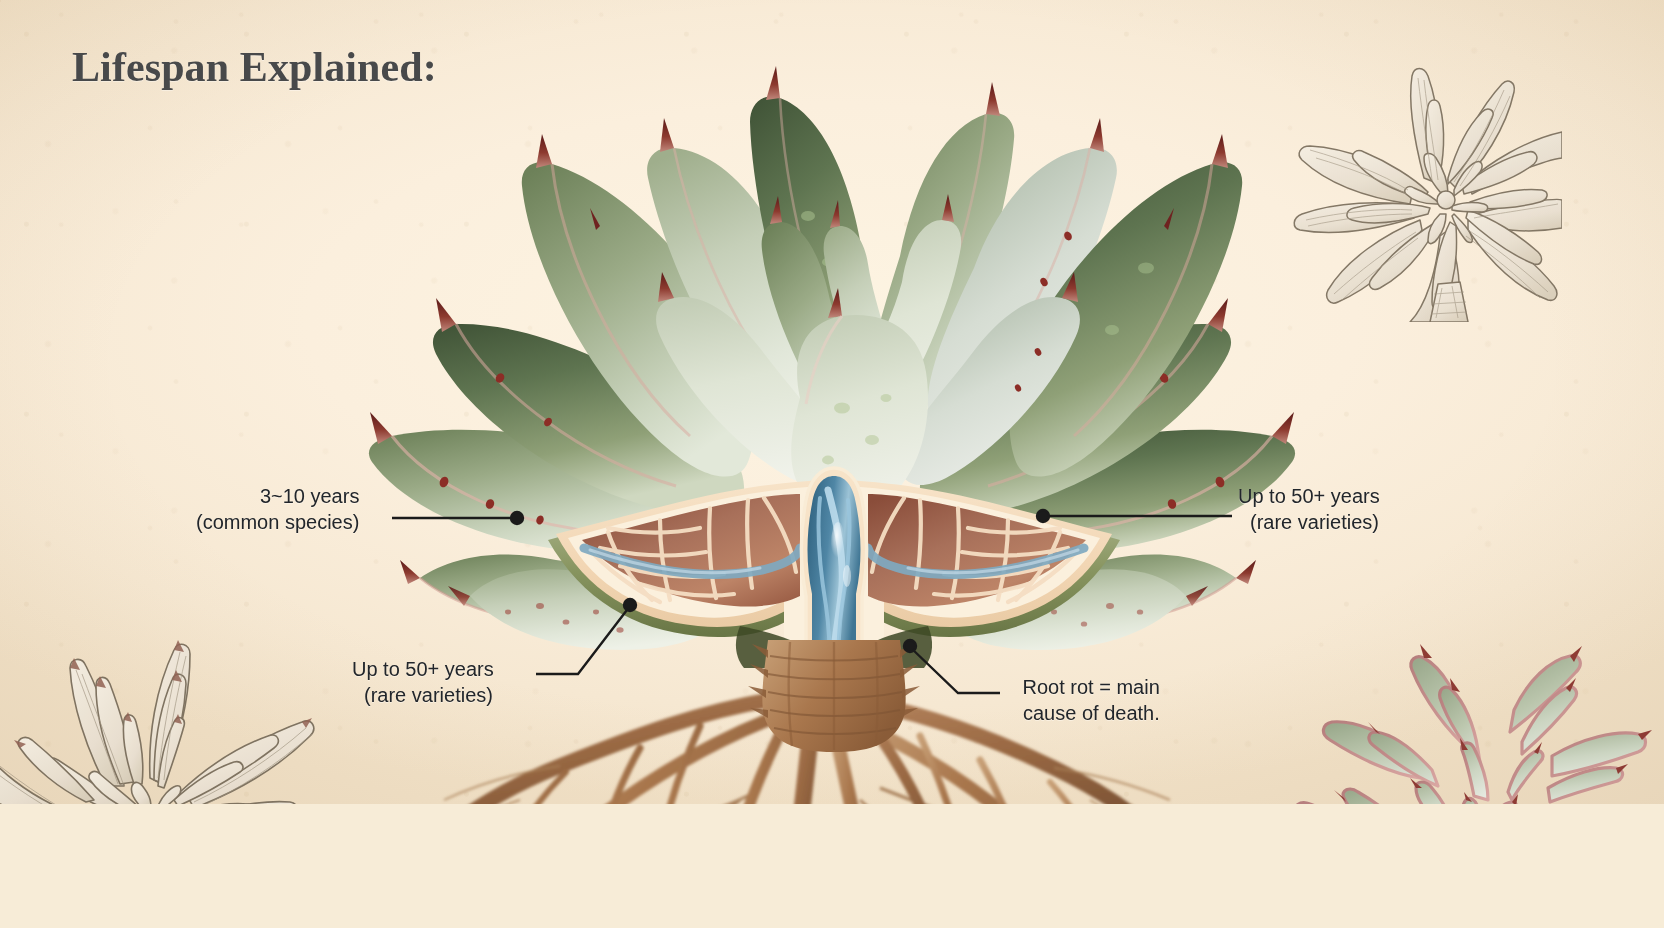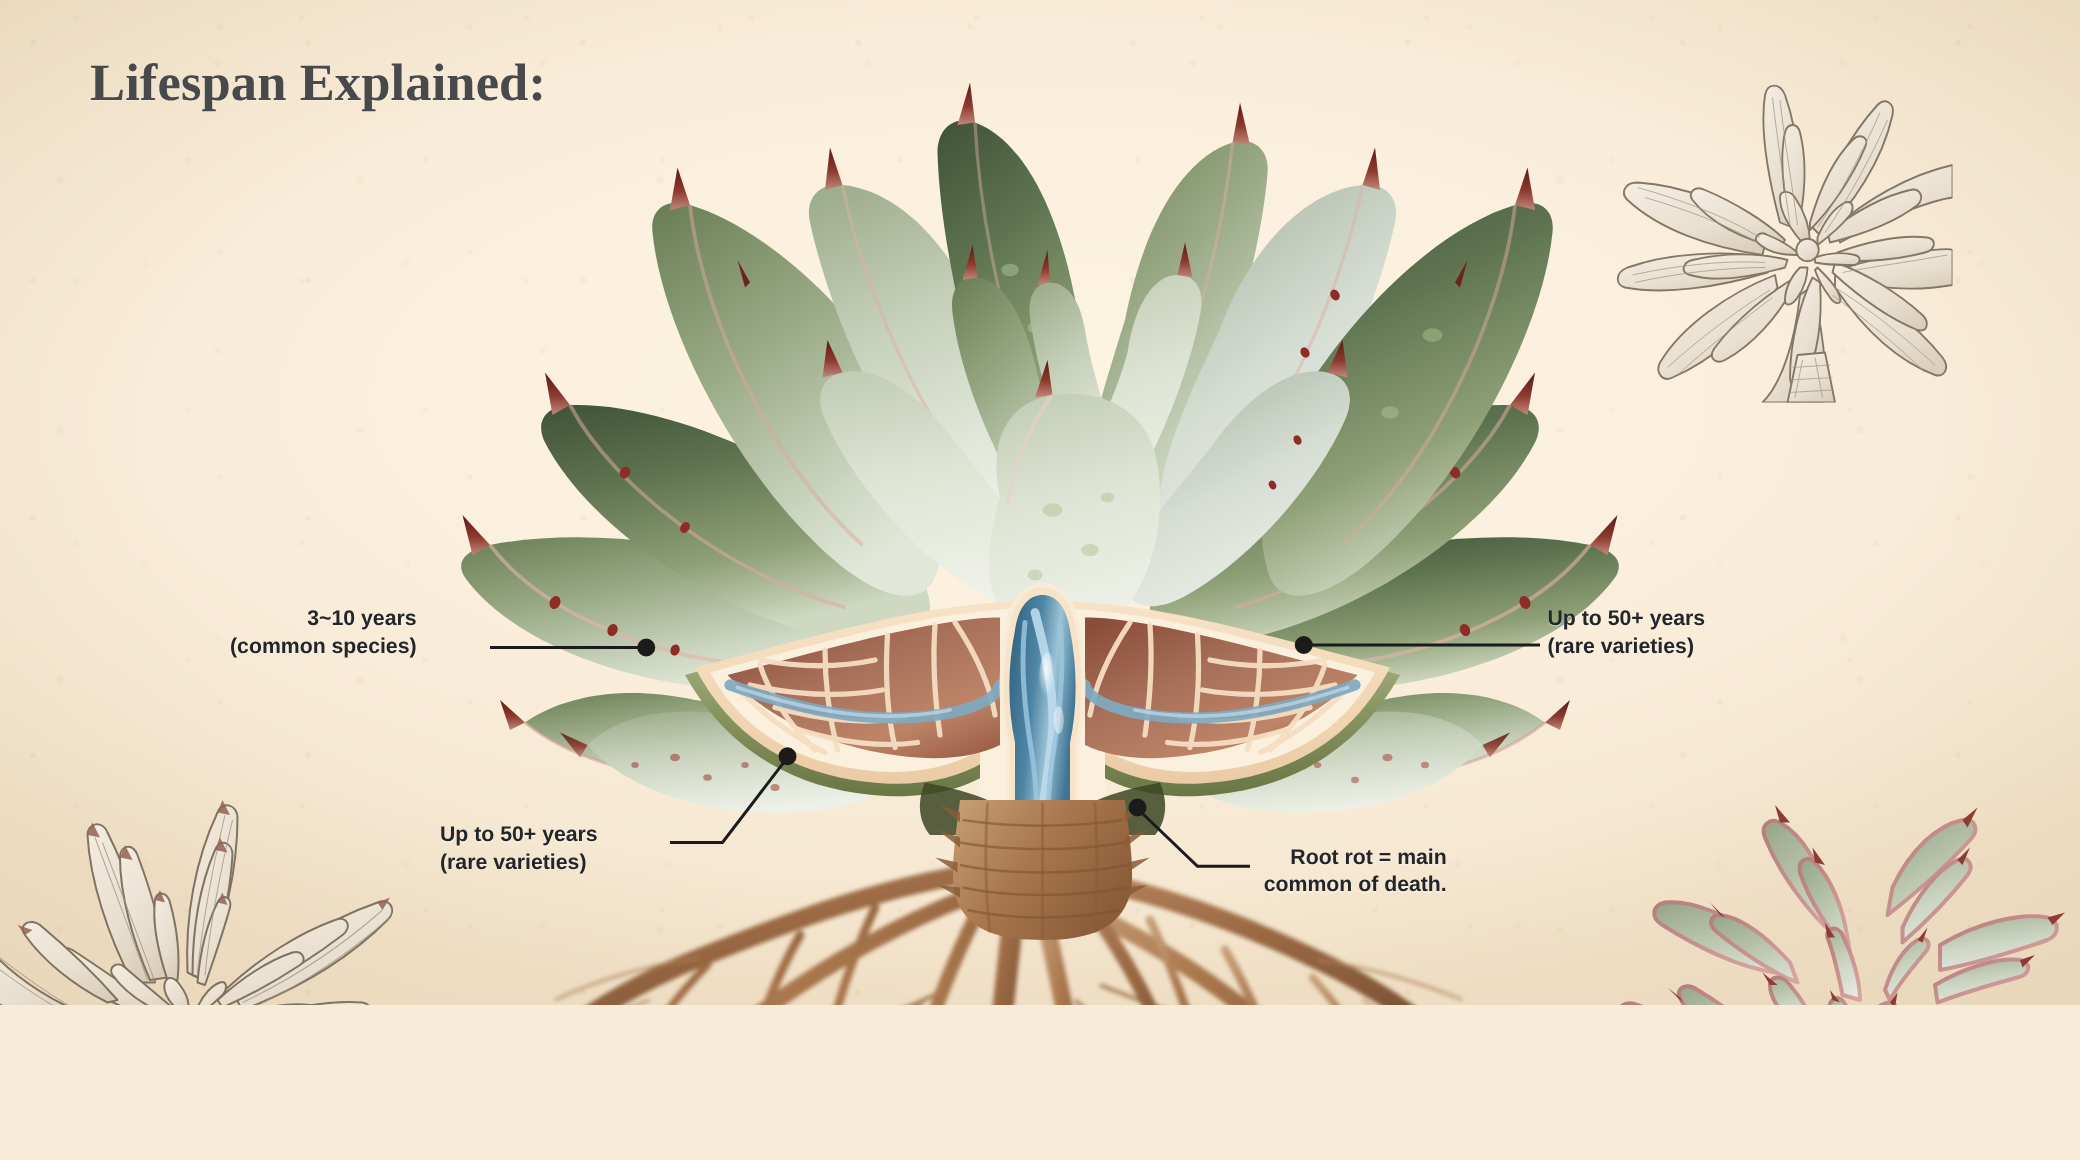--- a/index.html
+++ b/index.html
@@ -49,8 +49,8 @@
   #title .l2{display:block;}
   
   .callout{position:absolute;z-index:45;color:#22262b;
-    font-family:"Liberation Sans", sans-serif;font-weight:700;
-    font-size:17px;line-height:1.28;white-space:nowrap;
+    font-family:"Liberation Sans", sans-serif;font-weight:400;
+    font-size:20px;line-height:1.28;white-space:nowrap;
     text-shadow:0 1px 0 rgba(255,250,240,.55);}
   #co-left{left:184px;top:484px;text-align:right;}
   #co-right{left:1238px;top:484px;text-align:left;}

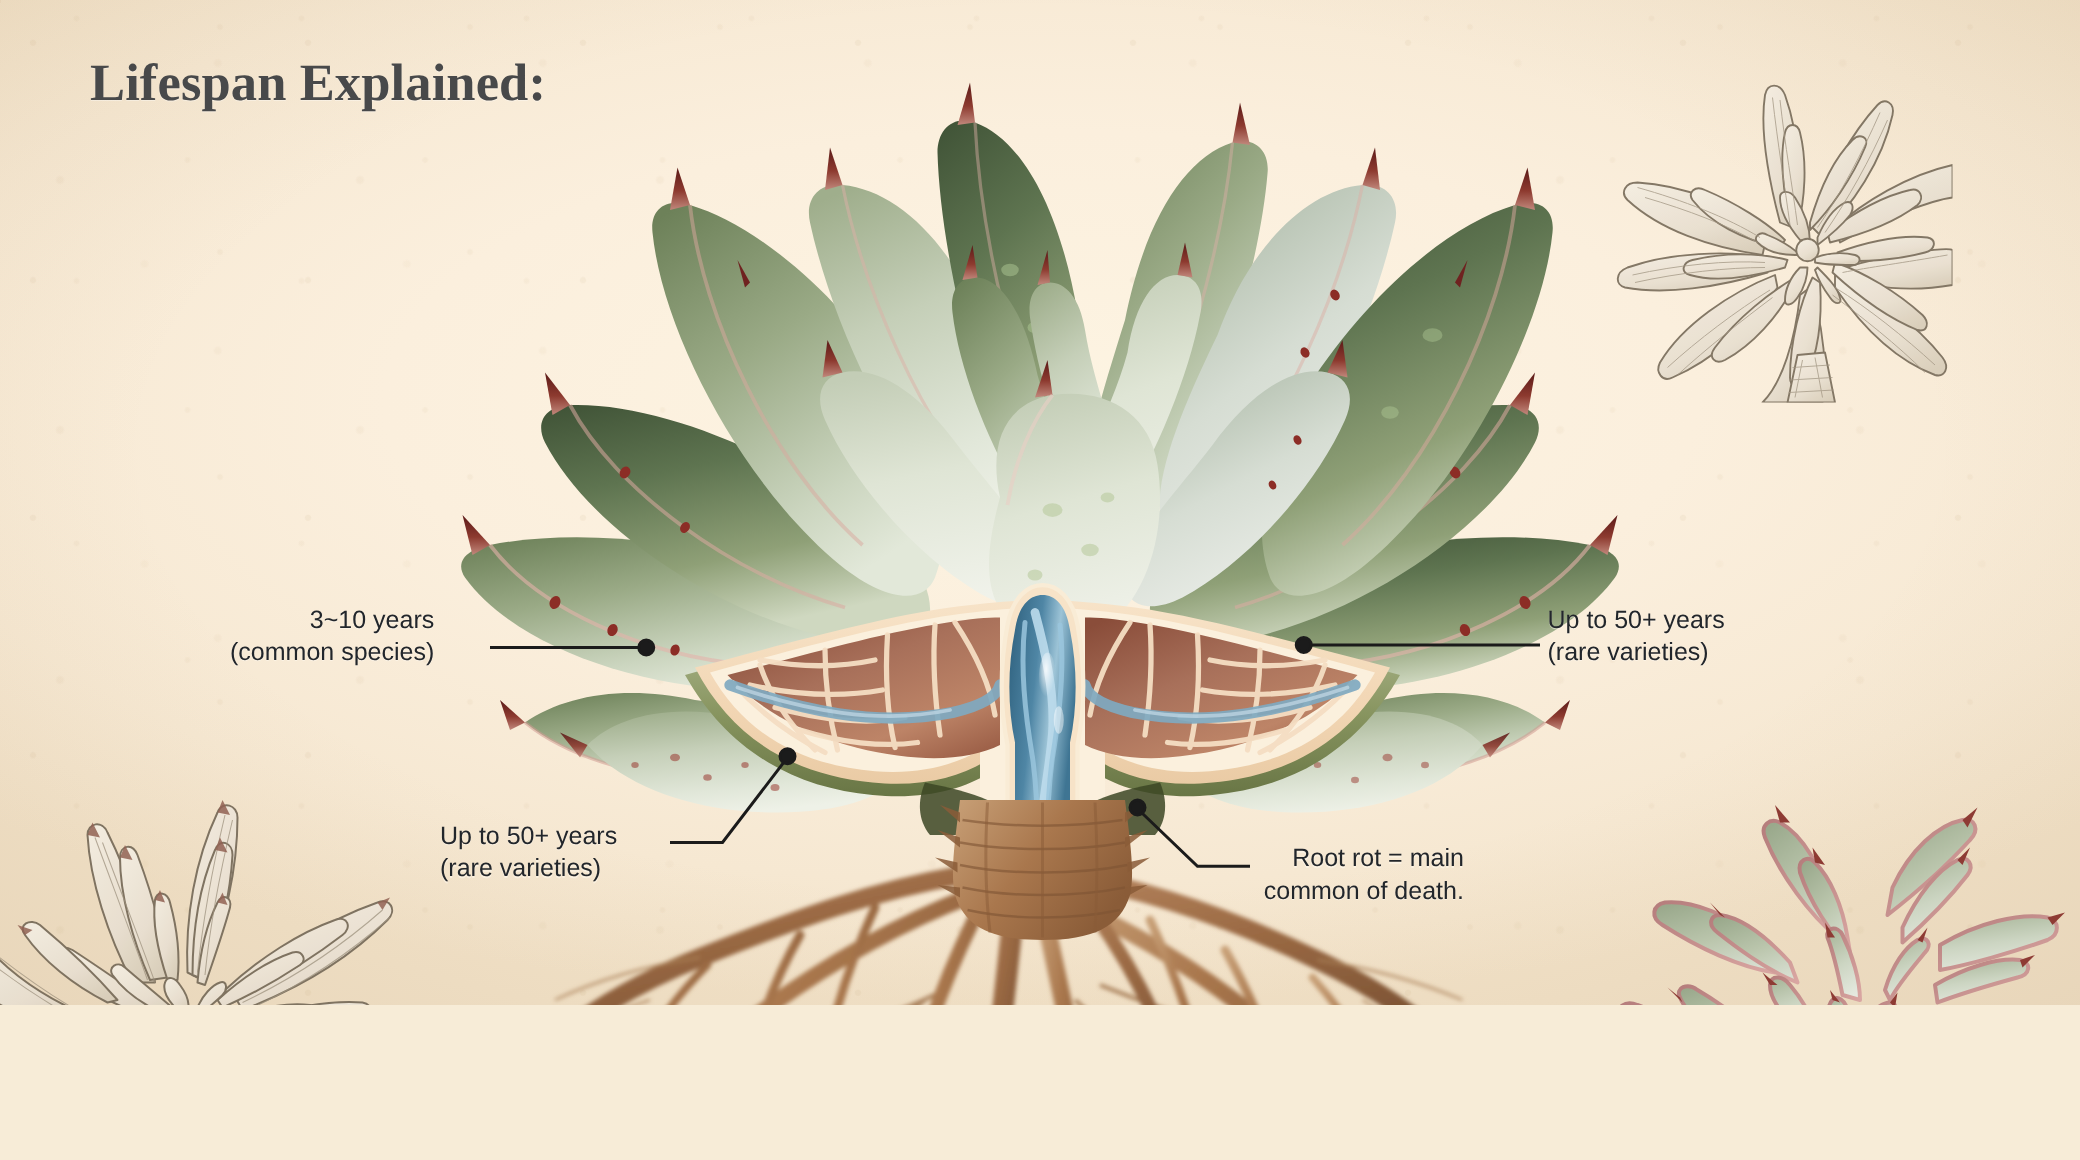--- a/index.html
+++ b/index.html
@@ -56,7 +56,7 @@
   #co-right{left:1238px;top:484px;text-align:left;}
   #co-lower-left{left:352px;top:657px;text-align:left;}
   #co-root{left:1011px;top:675px;text-align:right;}
-  .callout .ln2{display:block;}
+  .callout .ln2{display:block;margin-left:12px;}
   svg{display:block;}
   #art{position:absolute;left:0;top:0;width:1664px;height:928px;z-index:20;}
   #leaders{position:absolute;left:0;top:0;width:1664px;height:928px;z-index:44;}

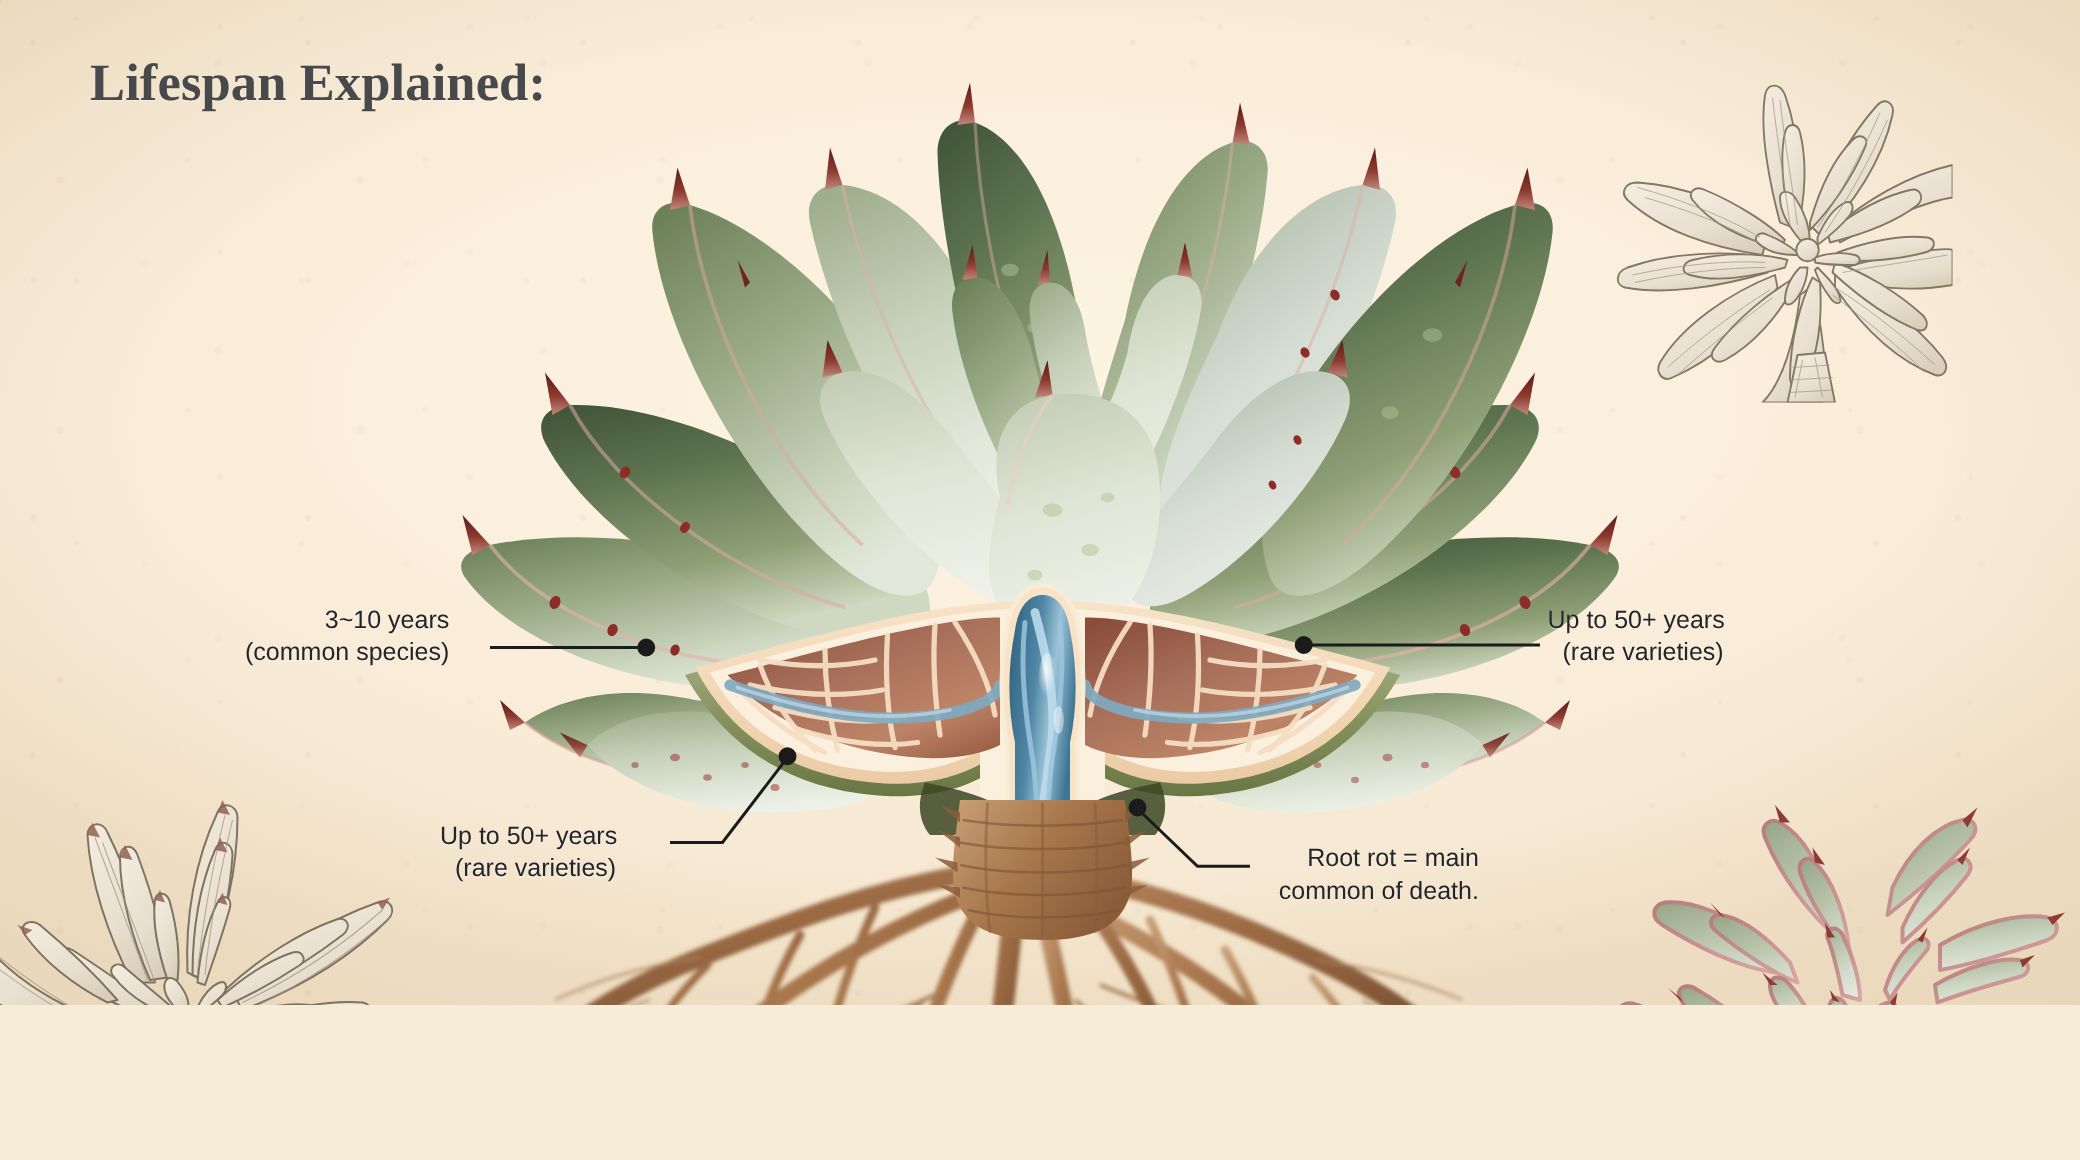--- a/index.html
+++ b/index.html
@@ -700,7 +700,7 @@
 
   <div class="callout" id="co-root">
     <span>Root rot = main</span>
-    <span class="ln2">common of death.</span>
+    <span class="ln2">cause of death.</span>
   </div>
 
   <div class="vignette"></div>

